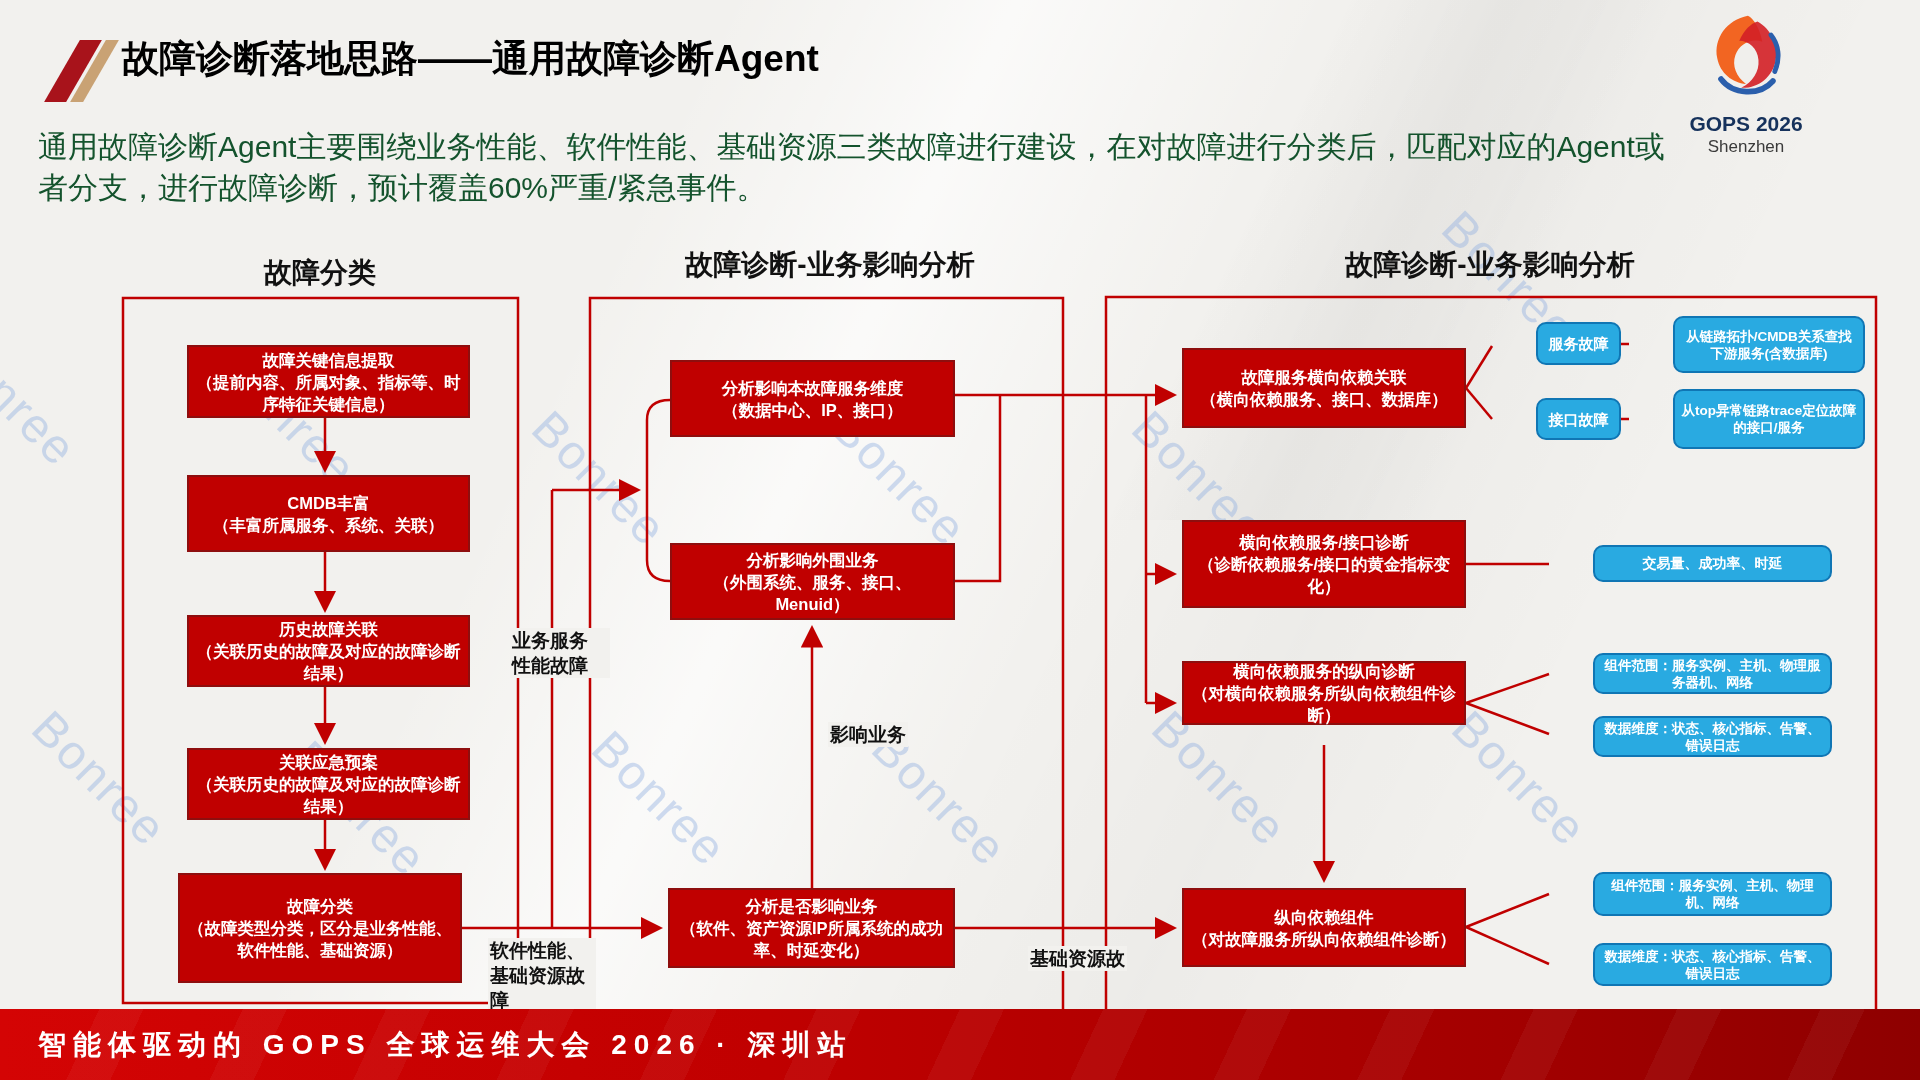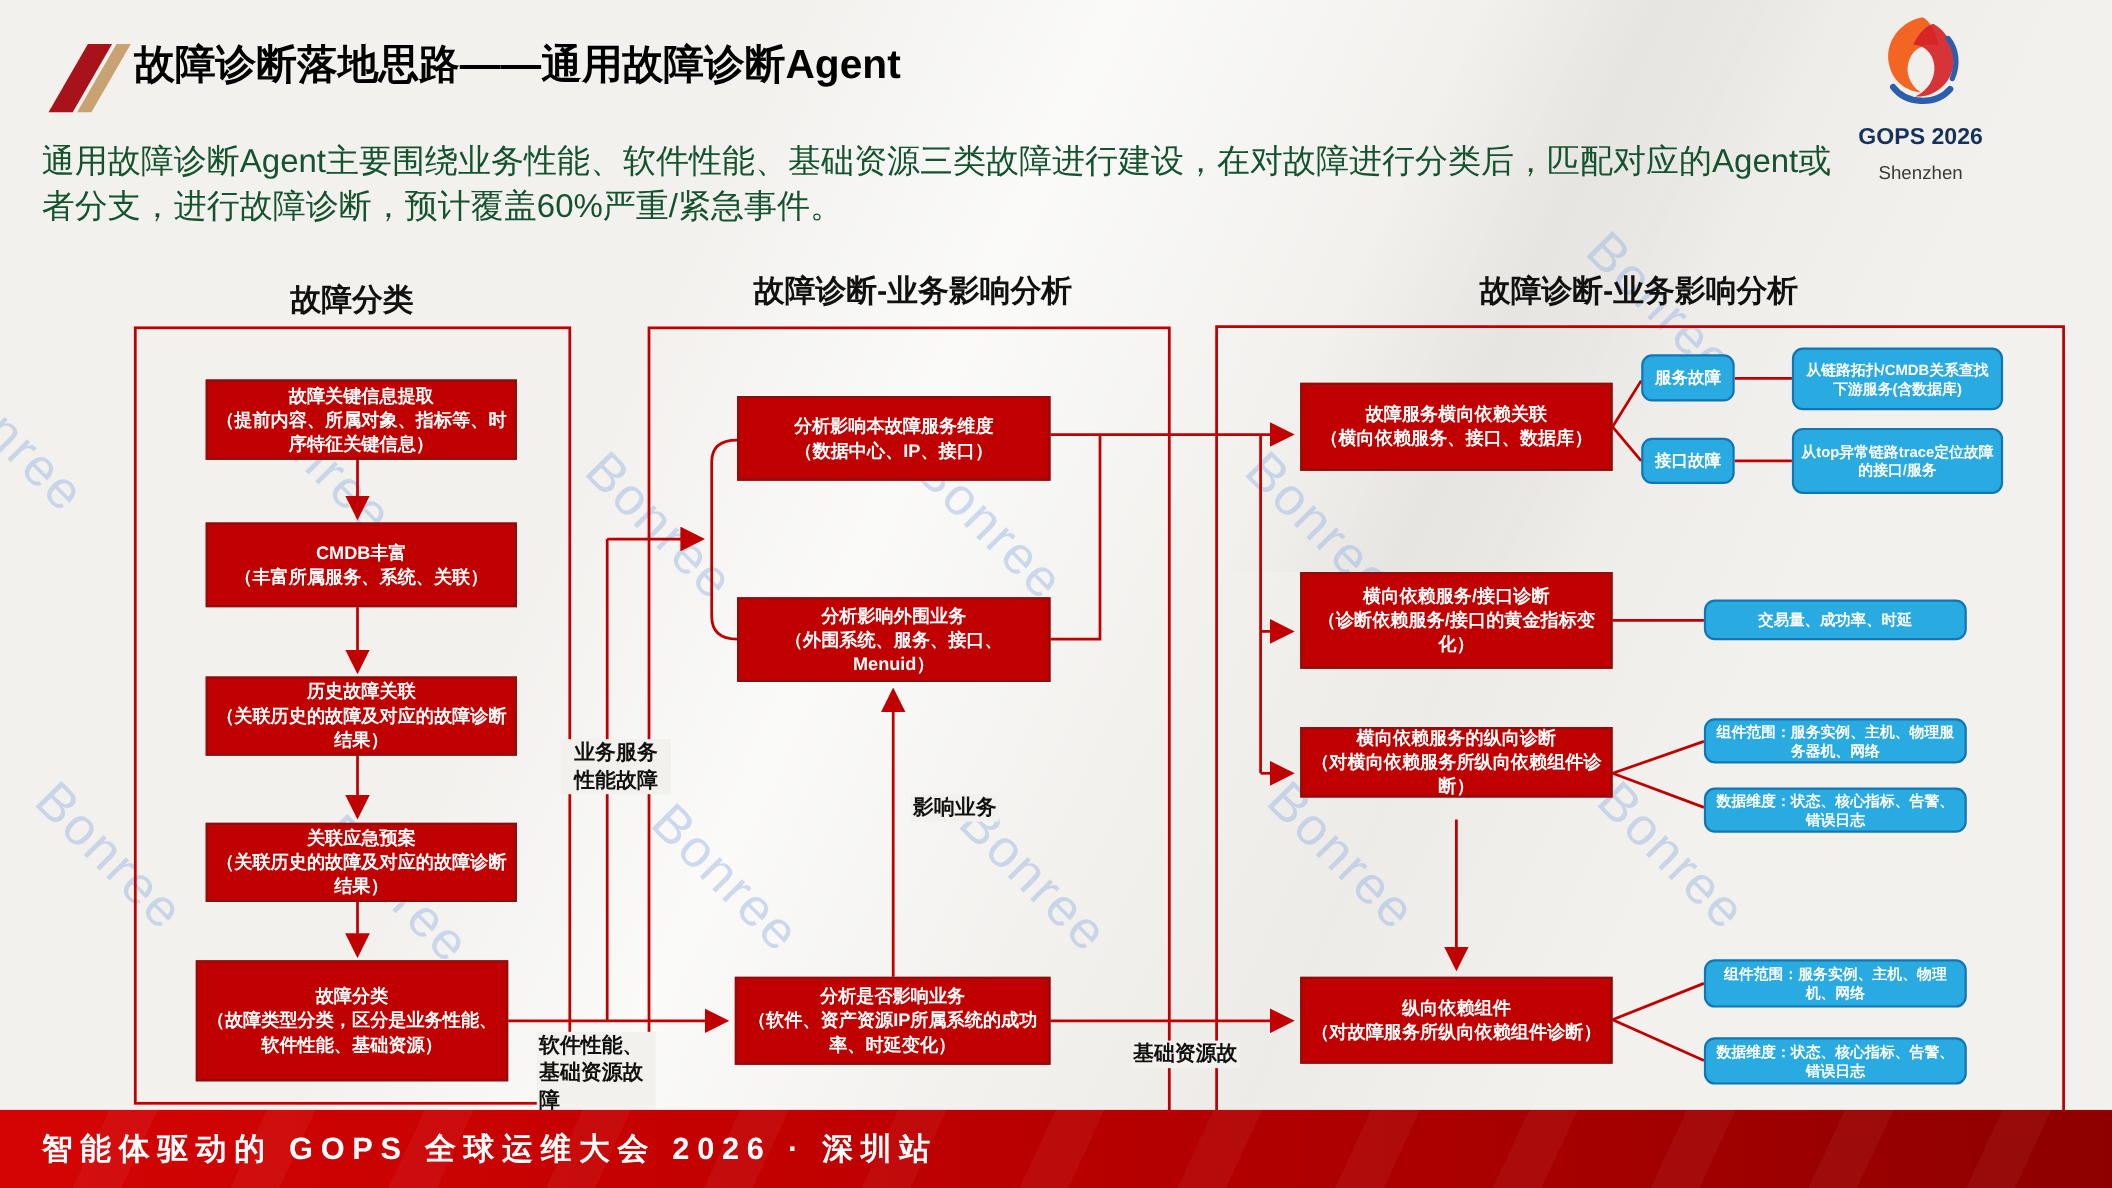--- a/index.html
+++ b/index.html
@@ -47,7 +47,7 @@
   
   #logo{position:absolute;left:1680px;top:10px;width:132px;text-align:center;z-index:3;}
   #logo-name{font-size:21px;font-weight:700;color:#16325c;margin-top:2px;}
-  #logo-city{font-size:17px;color:#3a3a3a;margin-top:11px;}
+  #logo-city{font-size:17px;color:#3a3a3a;margin-top:1px;}
 </style>
 </head>
 <body>

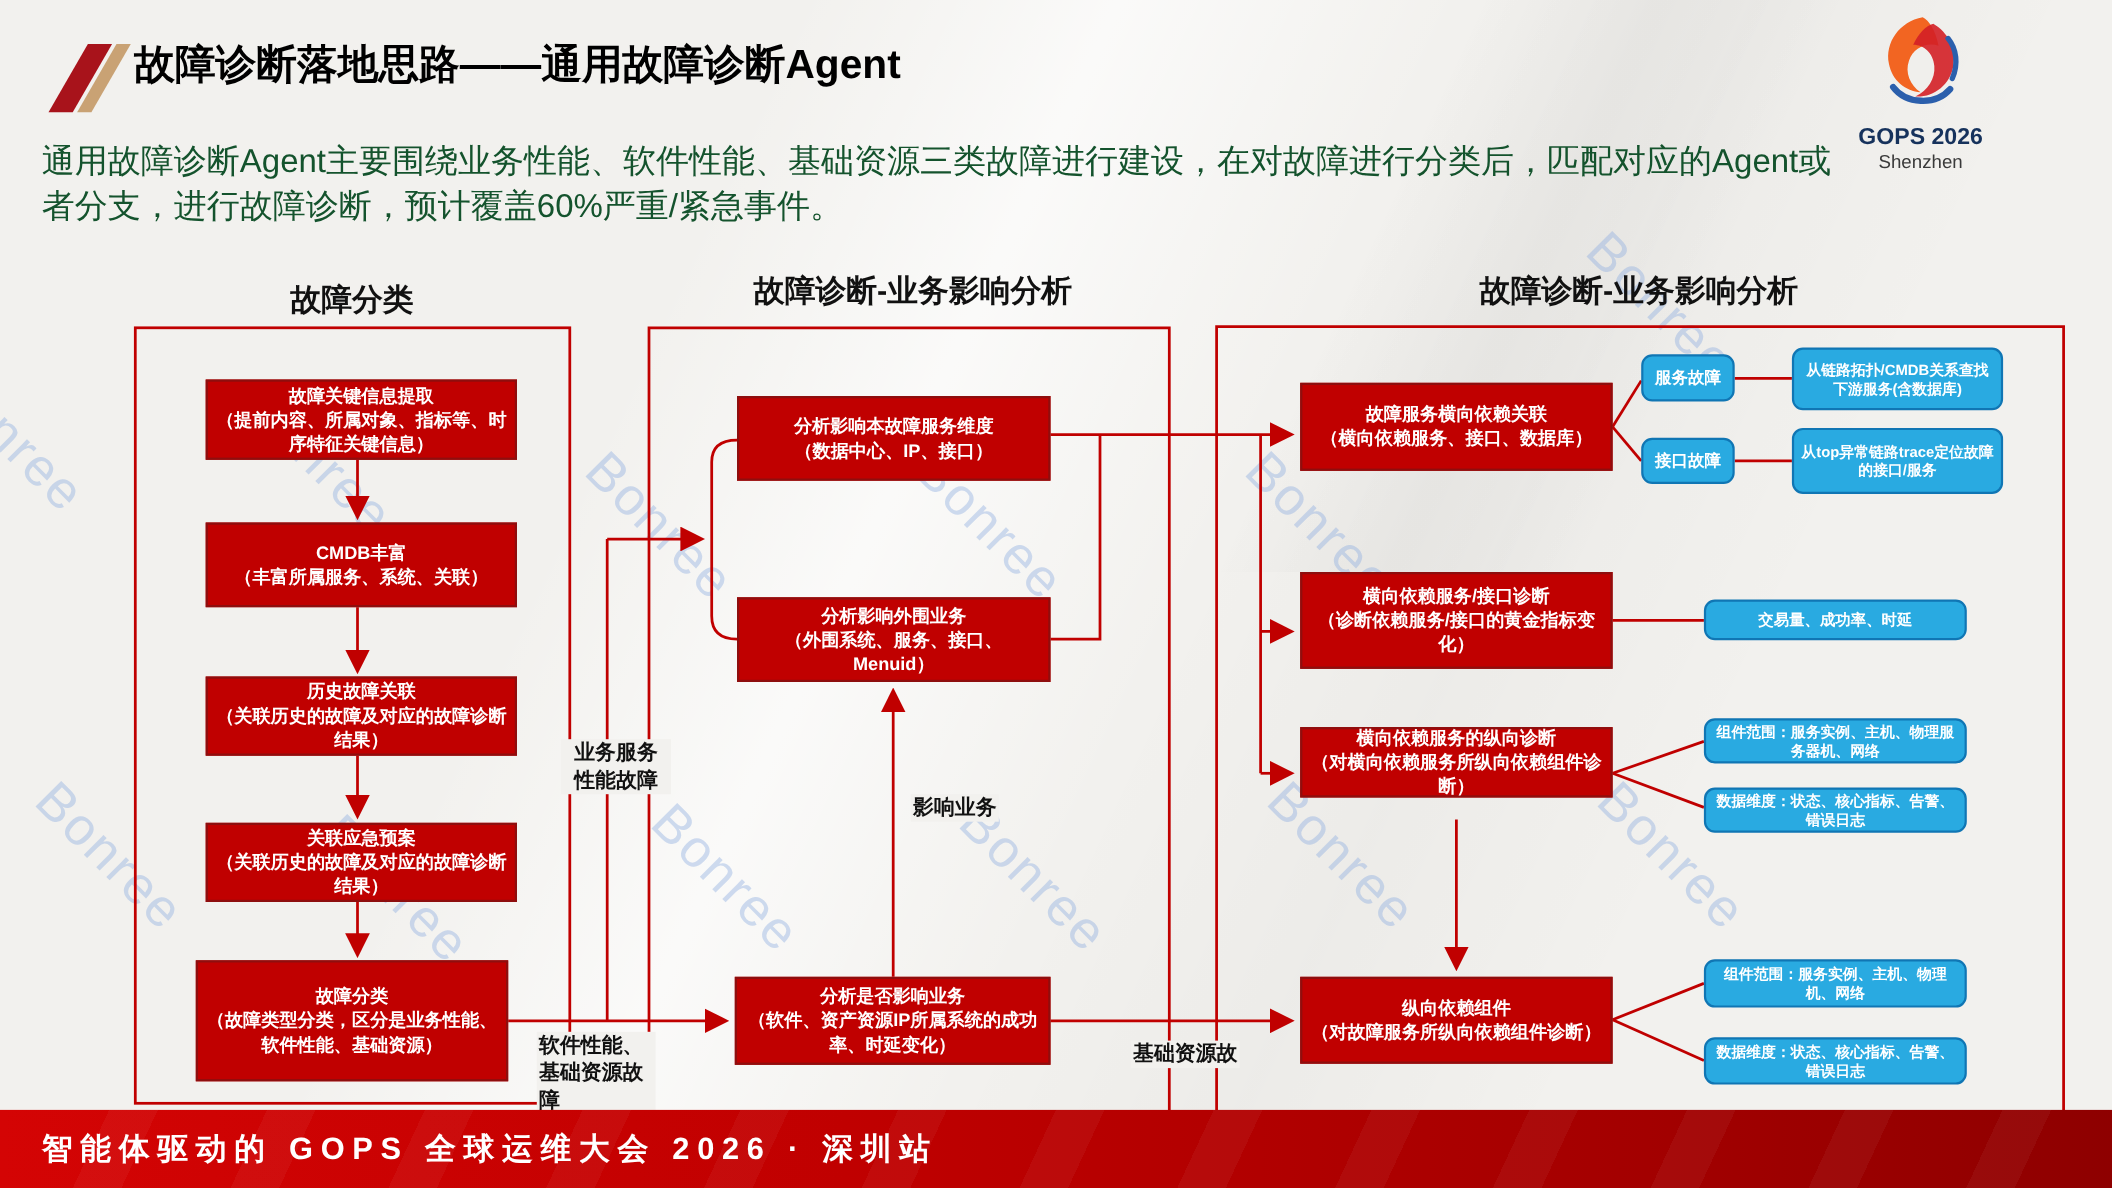--- a/index.html
+++ b/index.html
@@ -33,7 +33,7 @@
   
   .chip{position:absolute;background:#29aae1;border:2px solid #1076b4;border-radius:10px;color:#fff;z-index:3;
         display:flex;align-items:center;justify-content:center;text-align:center;
-        font-weight:700;font-size:13.5px;line-height:17px;padding:2px 6px;box-sizing:border-box;}
+        font-weight:700;font-size:13.5px;line-height:17px;padding:2px 6px;box-sizing:border-box;margin-left:44px;}
   
   .flabel{position:absolute;font-size:19px;font-weight:700;color:#111;z-index:3;
           white-space:pre-line;line-height:25px;background:#f2f1ee;padding:0 2px;}

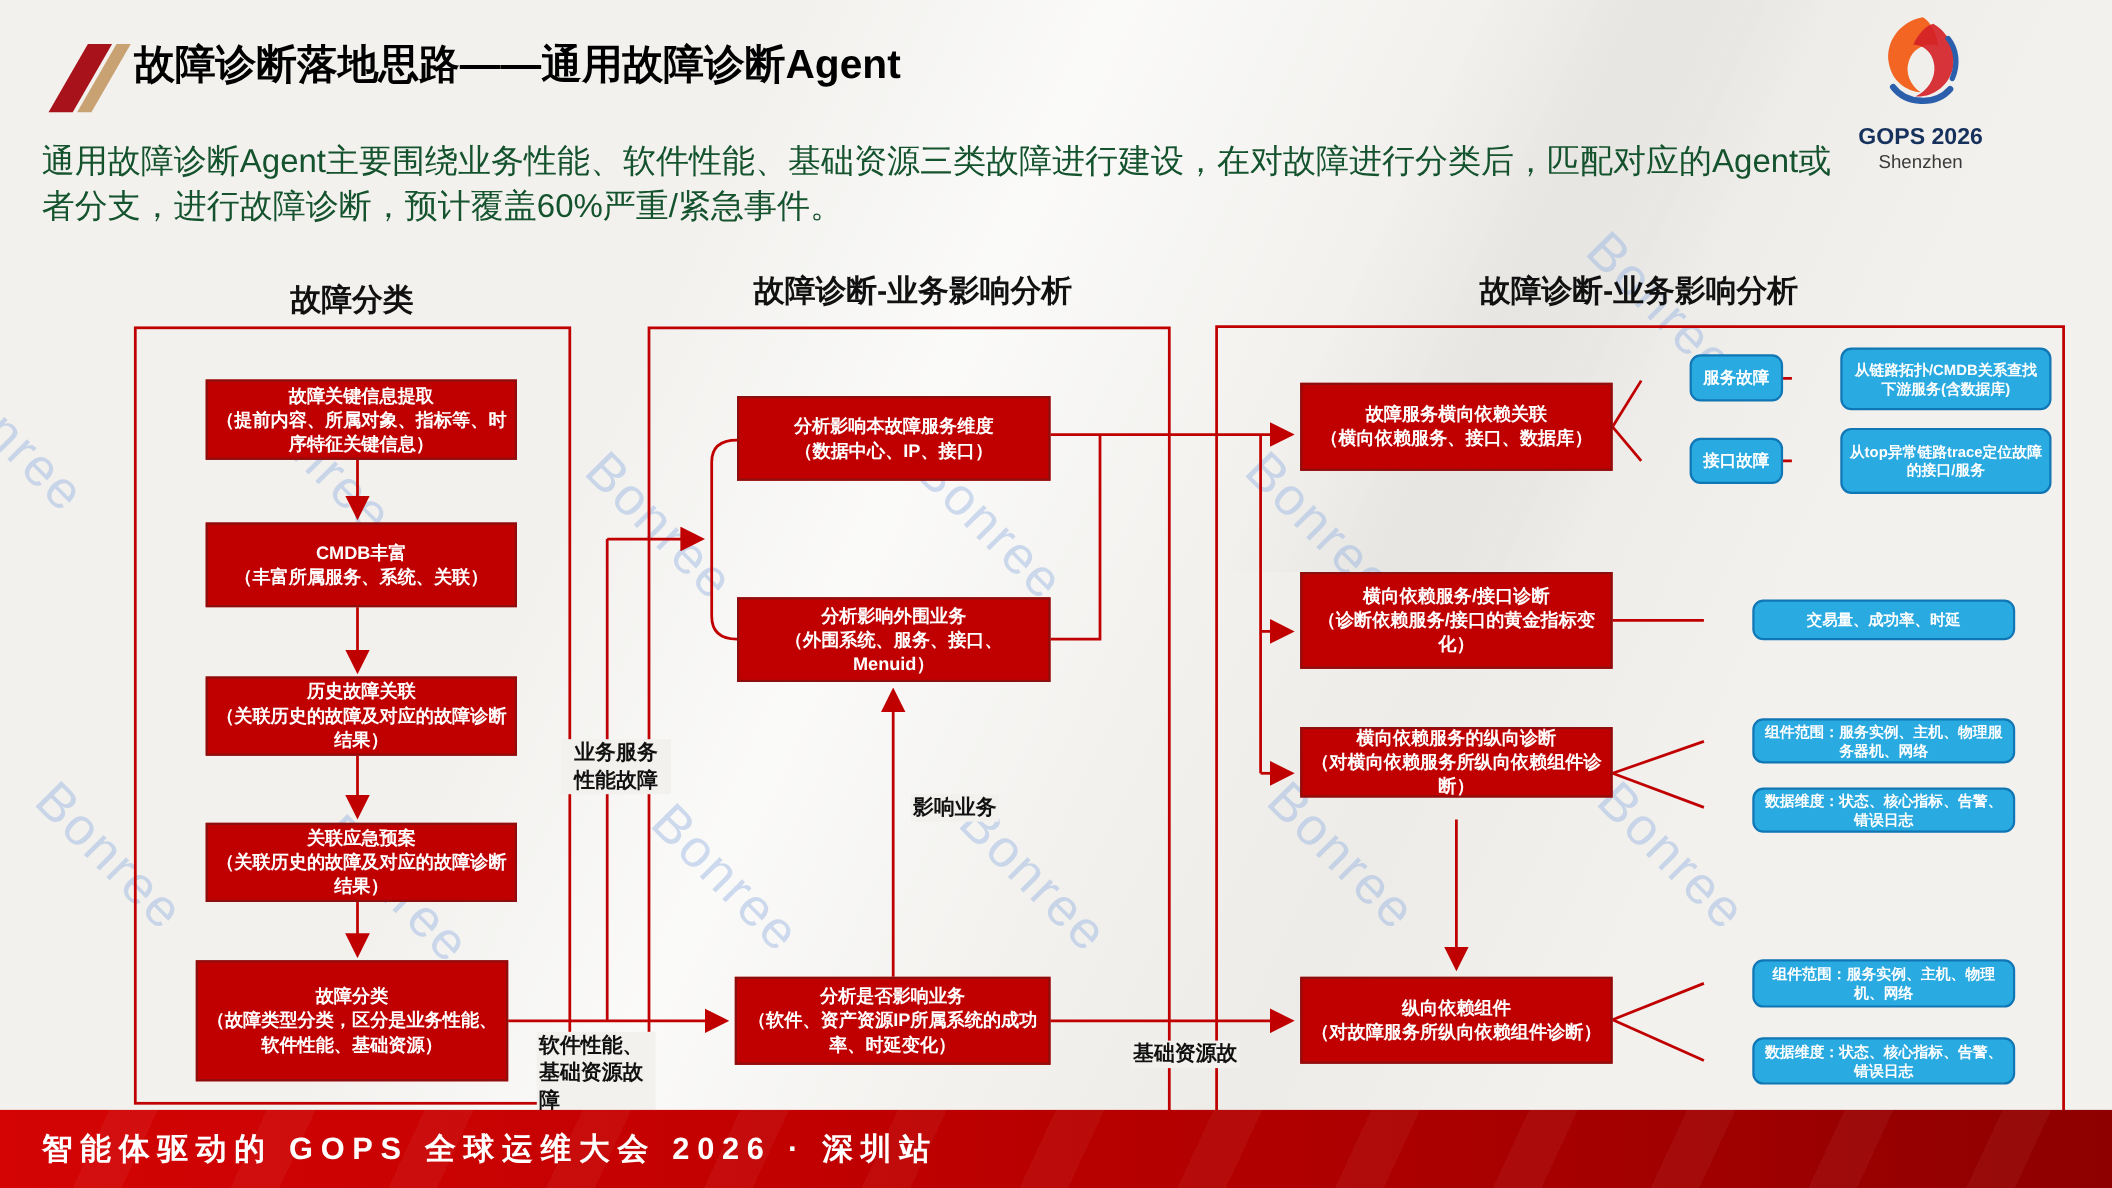--- a/index.html
+++ b/index.html
@@ -198,7 +198,7 @@
   <div class="chip" style="left:1549px;top:872px;width:239px;height:44px">组件范围：服务实例、主机、物理机、网络</div>
   <div class="chip" style="left:1549px;top:943px;width:239px;height:43px">数据维度：状态、核心指标、告警、错误日志</div>
 
-  <div class="flabel" style="left:510px;top:672px;width:96px;text-align:center">业务服务
+  <div class="flabel" style="left:510px;top:628px;width:96px;">业务服务
 性能故障</div>
   <div class="flabel" style="left:488px;top:938px;width:104px">软件性能、
 基础资源故

